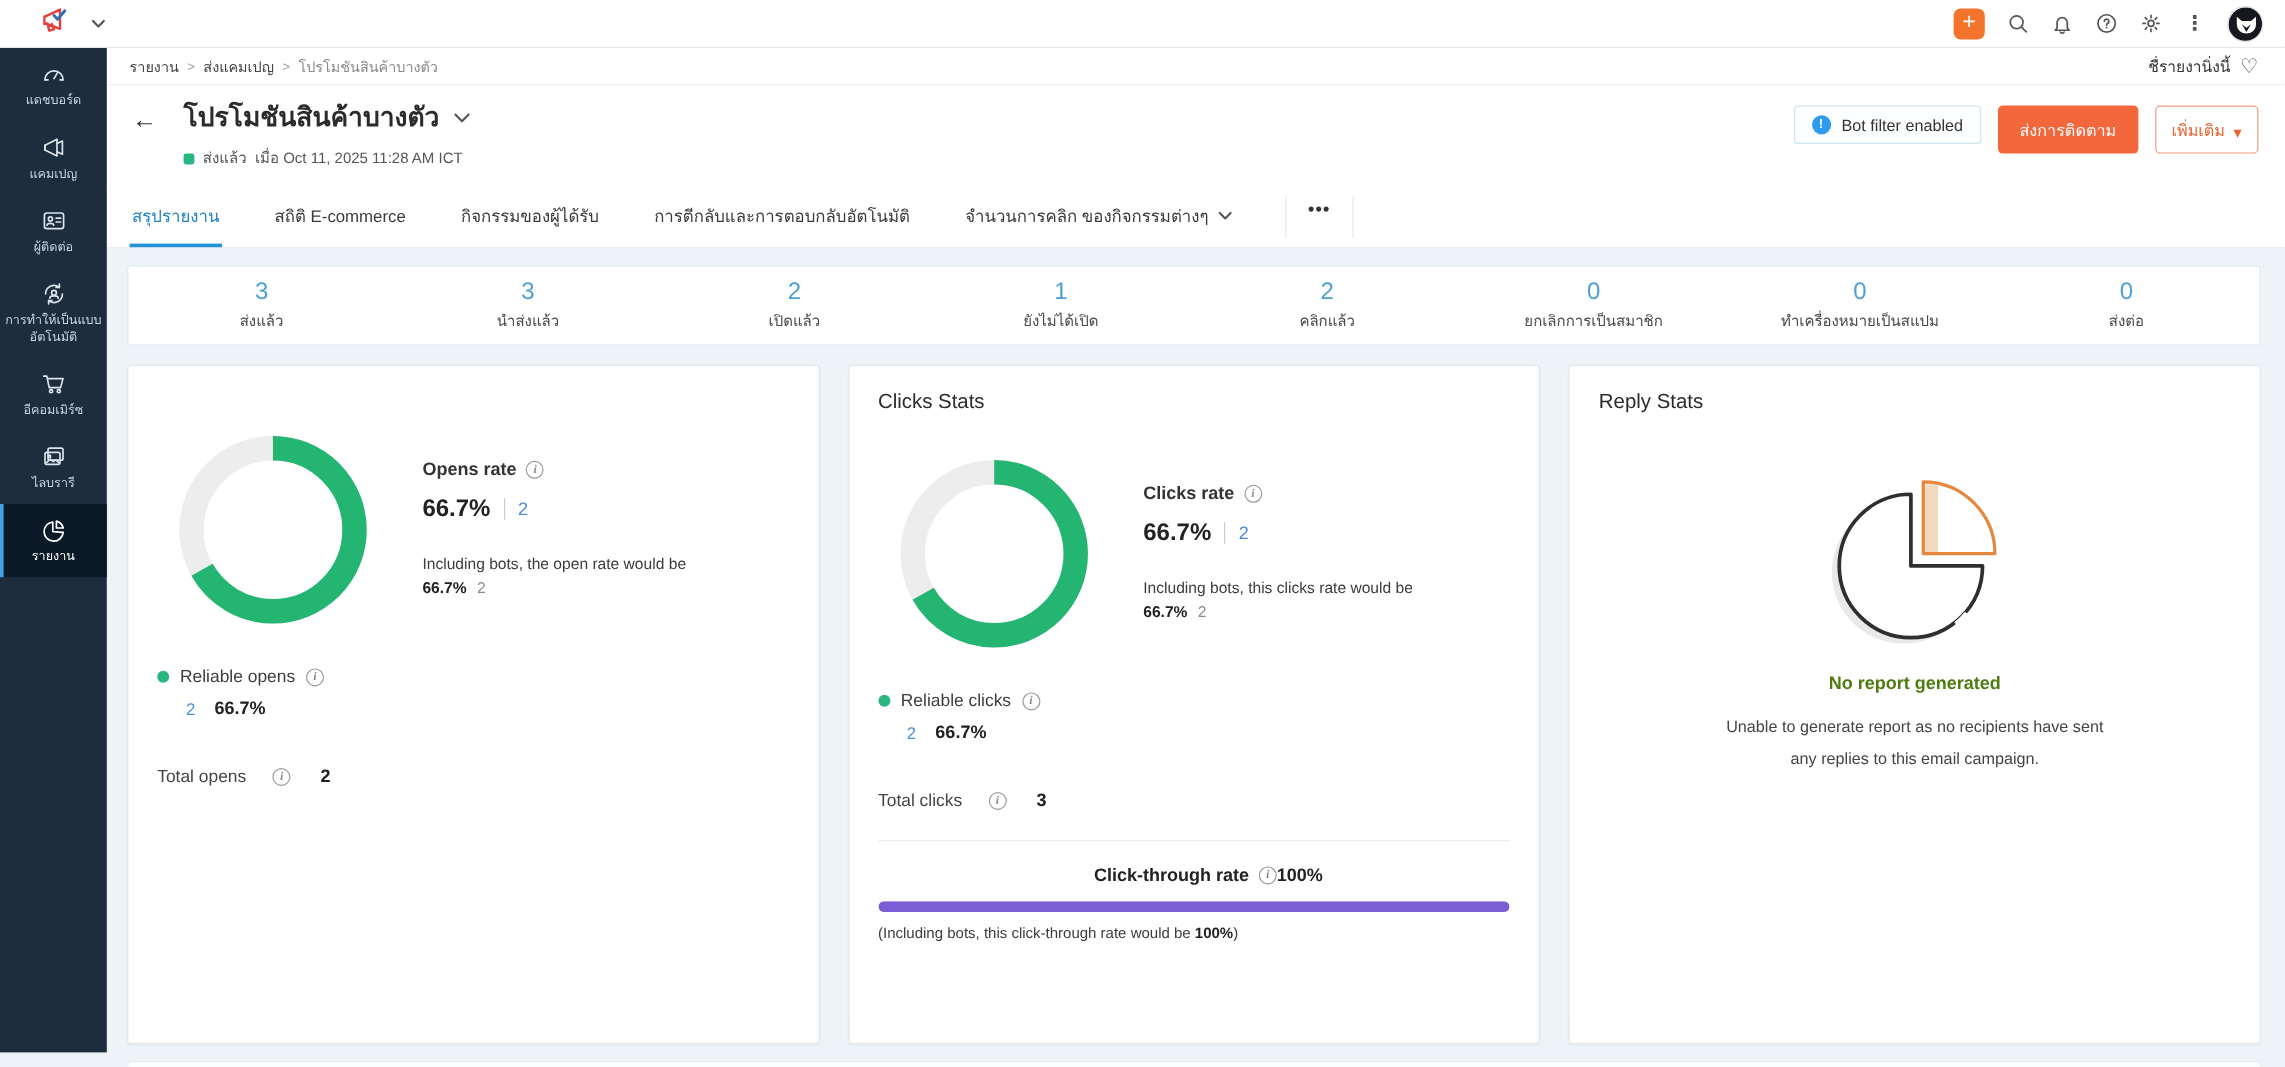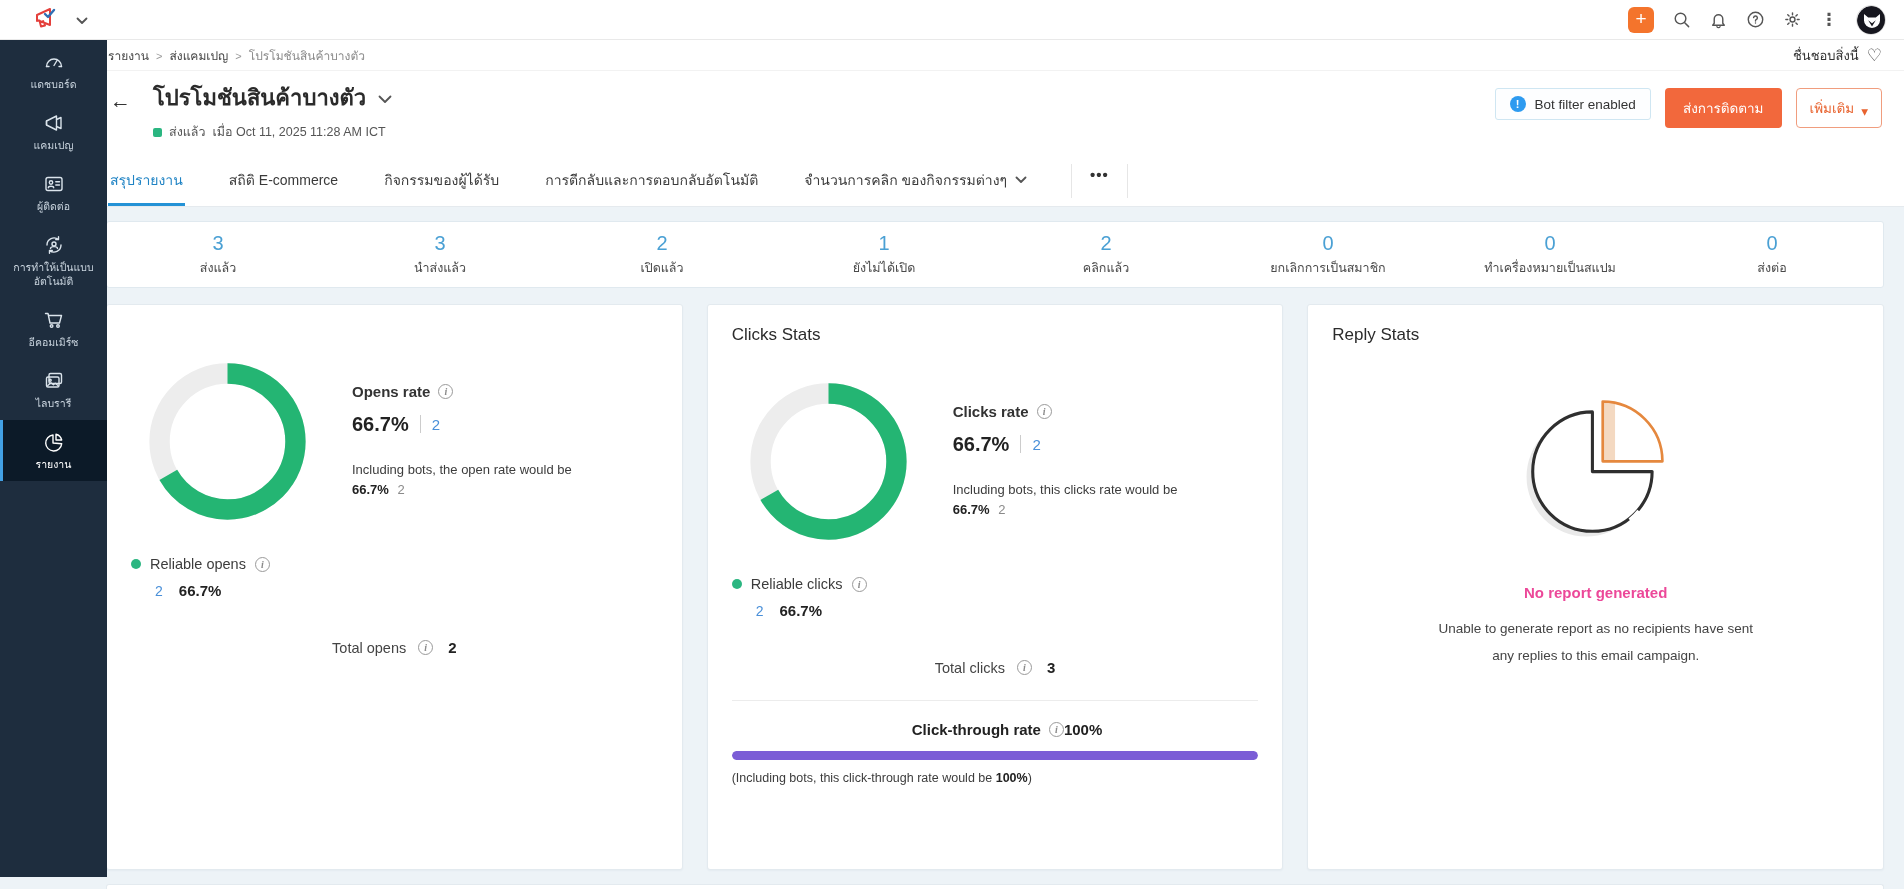--- a/index.html
+++ b/index.html
@@ -237,7 +237,7 @@
       <span class="crumb last">โปรโมชันสินค้าบางตัว</span>
     </div>
     <div class="fav">
-      <span>ชื่นชอบสิ่งนี้</span>
+      <span>ชื่รายงานิ่งนี้</span>
       <span class="heart">♡</span>
     </div>
   </div>

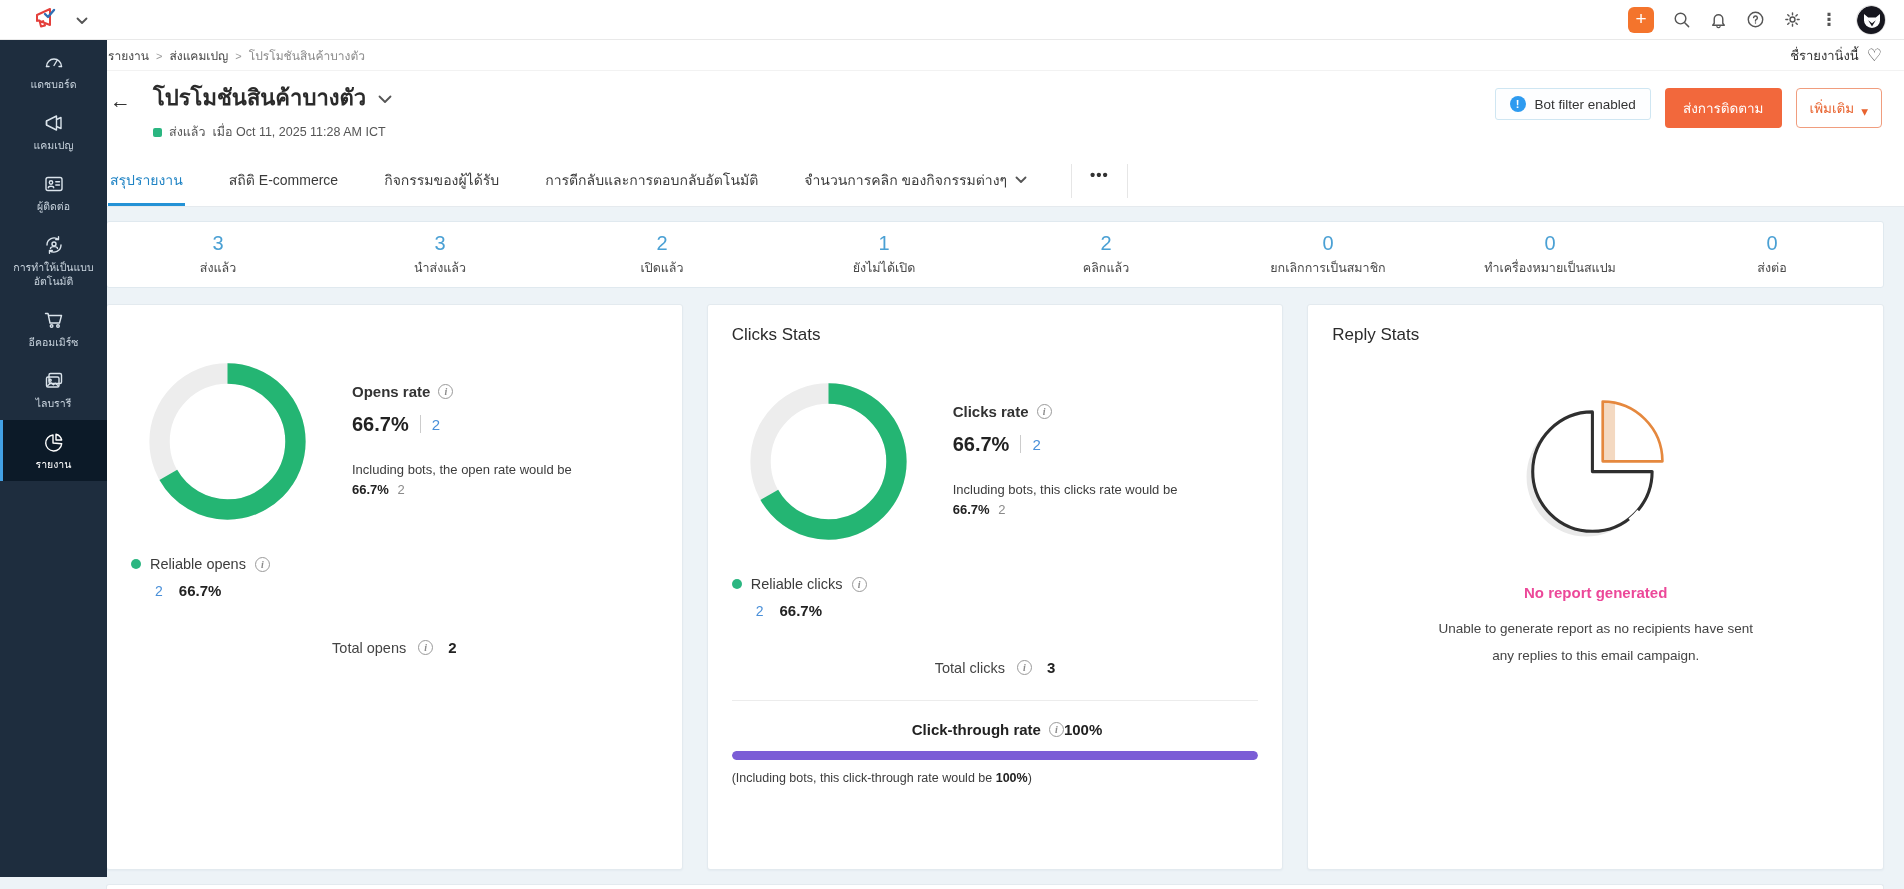--- a/index.html
+++ b/index.html
@@ -16,7 +16,7 @@
   .avatar { width:30px; height:30px; border-radius:50%; overflow:hidden; border:1px solid #ddd; }
 
   
-  .sidebar { position:absolute; top:40px; left:0; bottom:12px; width:107px; background:#1e2d3e; z-index:2; }
+  .sidebar { position:absolute; top:40px; left:0; bottom:12px; width:89px; background:#1e2d3e; z-index:2; }
   .side-item { padding:11px 2px 10px; text-align:center; color:#c9d4de; cursor:pointer; position:relative; }
   .side-item svg { display:block; margin:0 auto 5px; }
   .side-label { font-size:10.5px; line-height:1.25; display:block; }

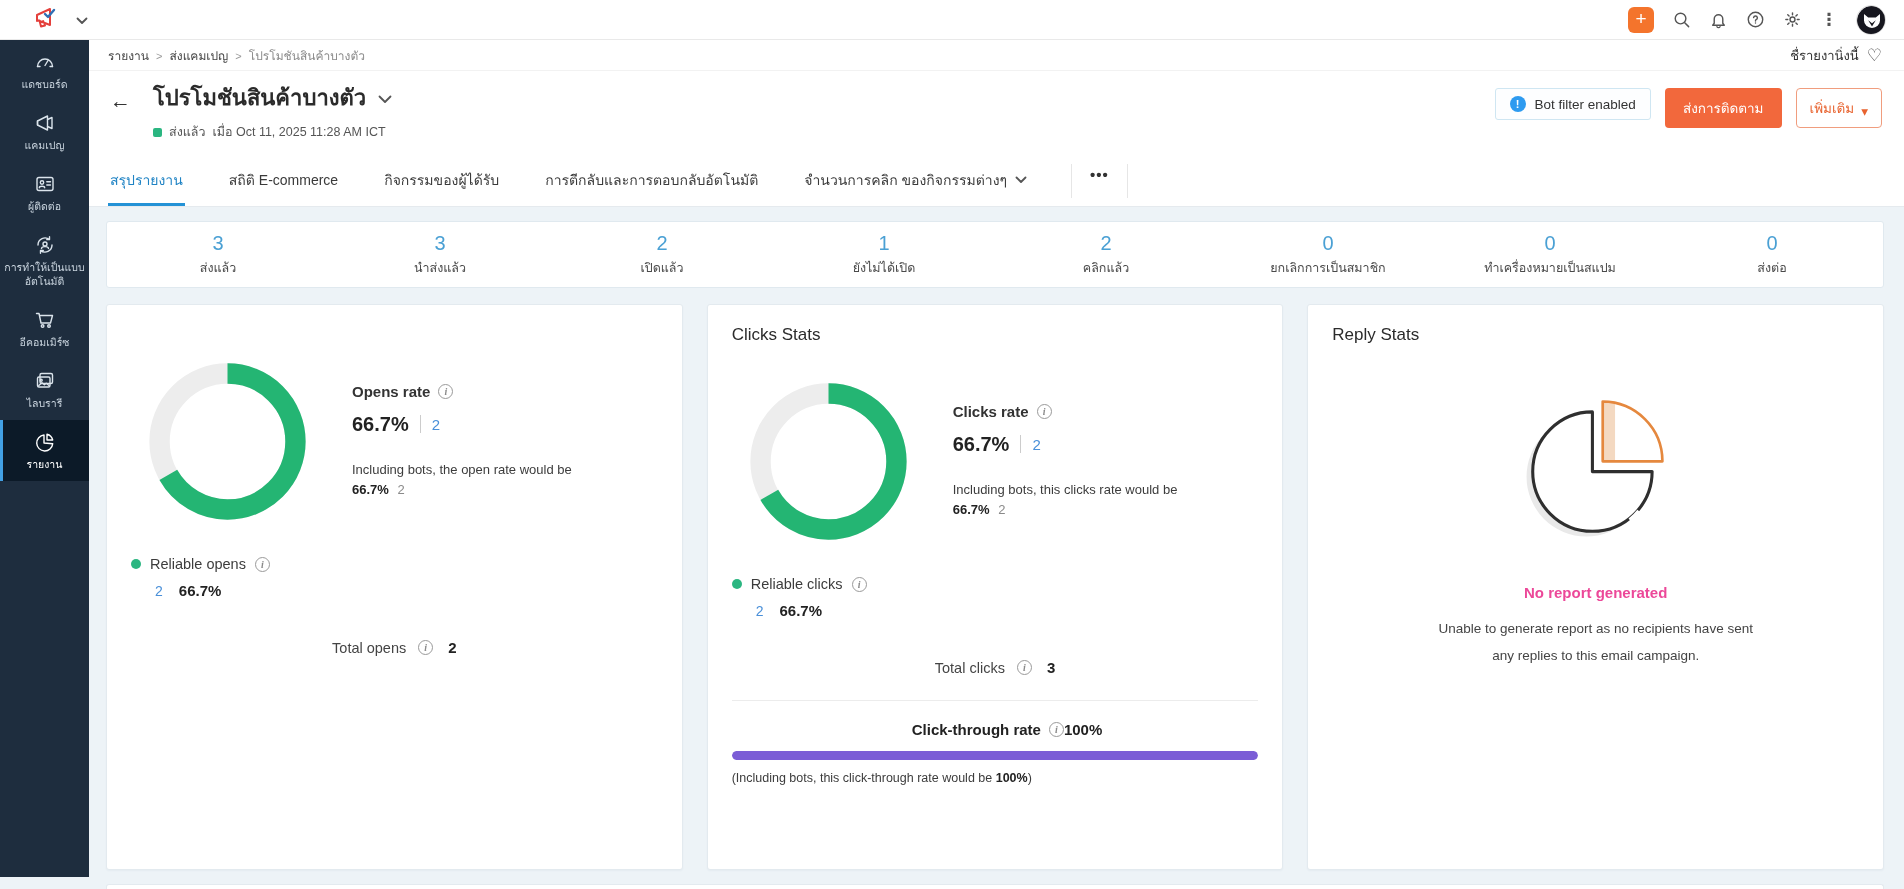--- a/index.html
+++ b/index.html
@@ -98,7 +98,7 @@
 
   .reply-body { text-align:center; }
   .reply-pie { margin-top:36px; }
-  .empty-title { font-size:15px; font-weight:bold; color:#ec4899; margin-top:24px; }
+  .empty-title { font-size:15px; font-weight:bold; color:#4d7c0f; }
   .empty-text { margin-top:14px; font-size:13.5px; color:#444; line-height:2.0; }
 
   .bottom-sliver { margin-top:14px; height:9px; background:#fff; border:1px solid #e3eaef; border-bottom:none; border-radius:3px 3px 0 0; }

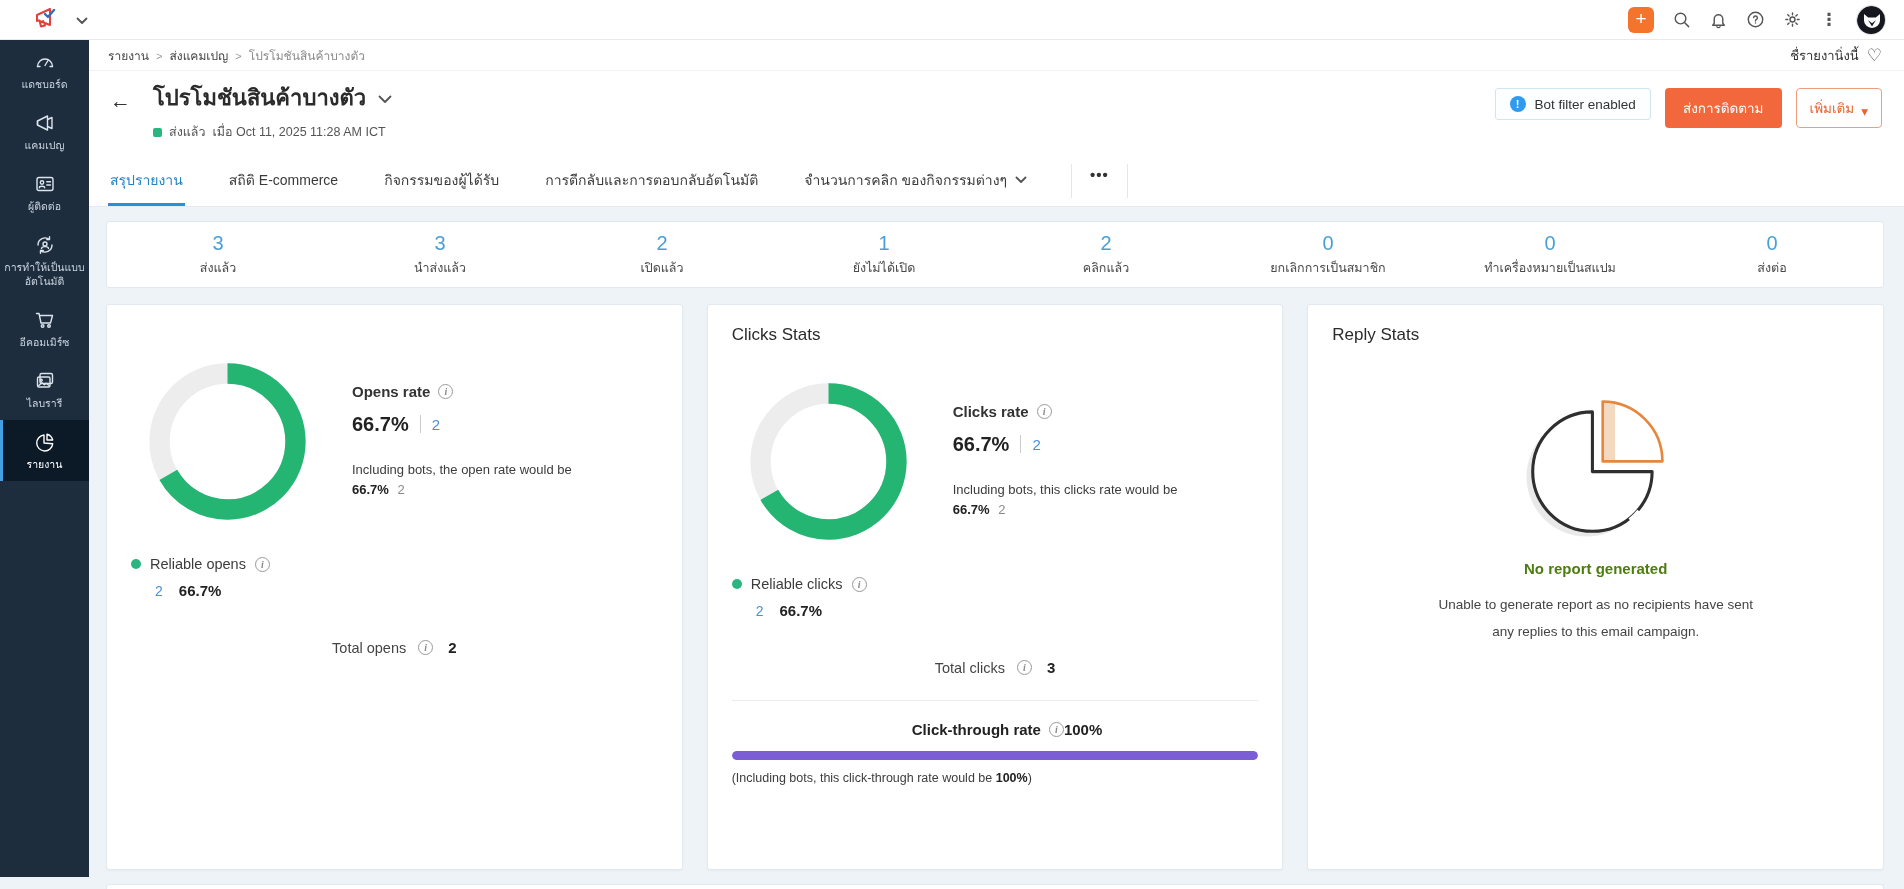--- a/index.html
+++ b/index.html
@@ -84,7 +84,7 @@
   .legend-count { color:#4a90d9; font-size:14px; cursor:pointer; }
   .legend-rate { font-size:15px; font-weight:bold; color:#222; }
 
-  .total-row { margin-top:40px; display:flex; justify-content:center; align-items:center; gap:12px; font-size:14.5px; color:#444; }
+  .total-row { margin-top:40px; display:flex; align-items:center; gap:22px; font-size:14.5px; color:#444; }
   .total-value { font-size:15px; font-weight:bold; color:#222; margin-left:3px; }
 
   .ctr-divider { border-top:1px solid #ececec; margin-top:24px; }

